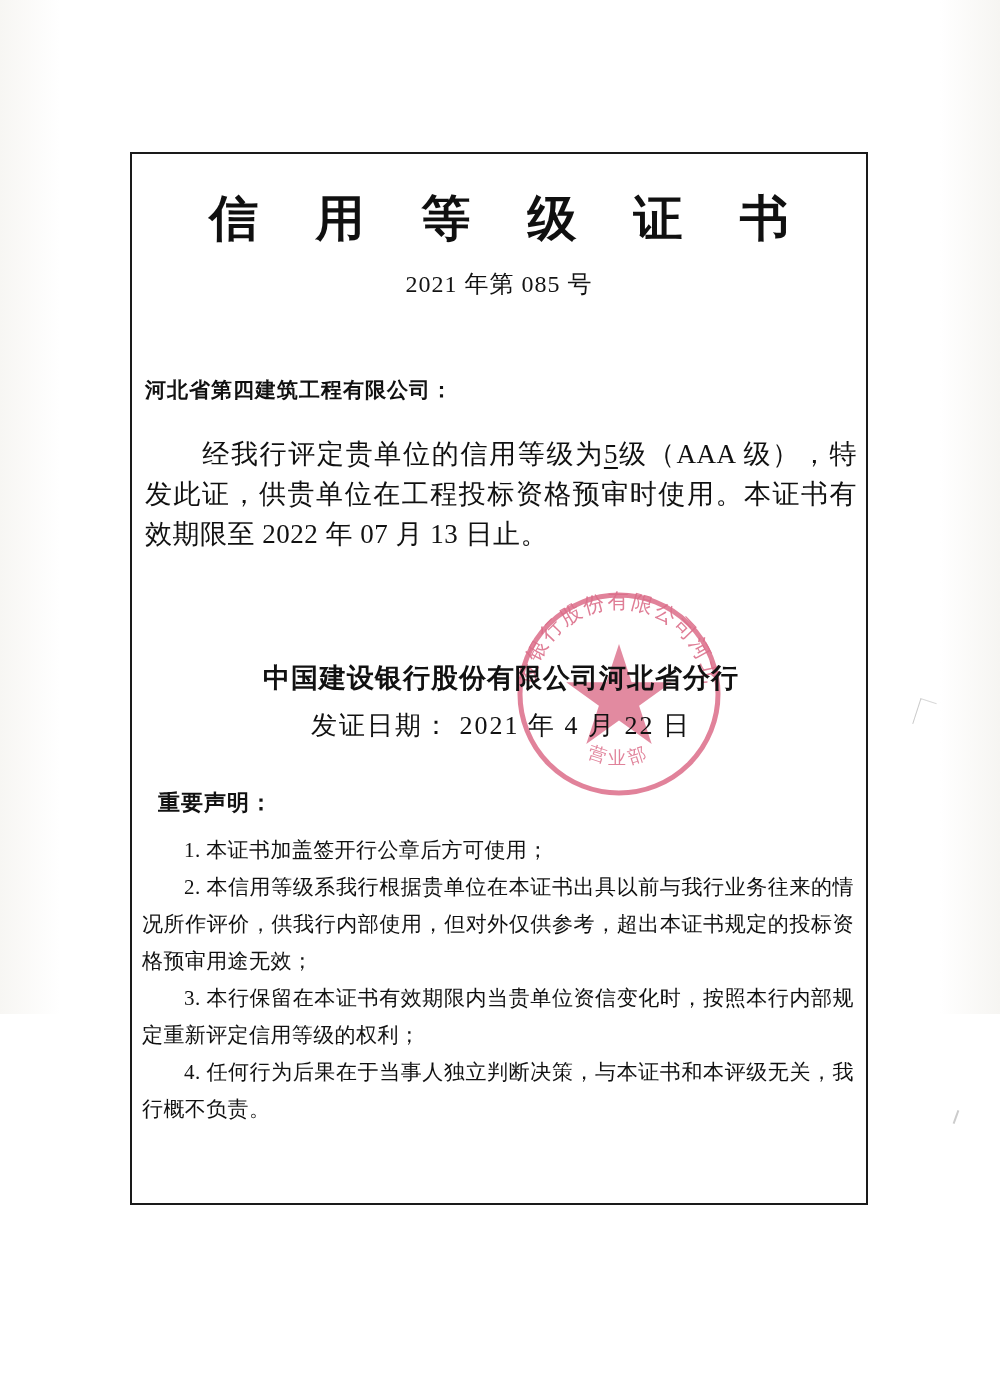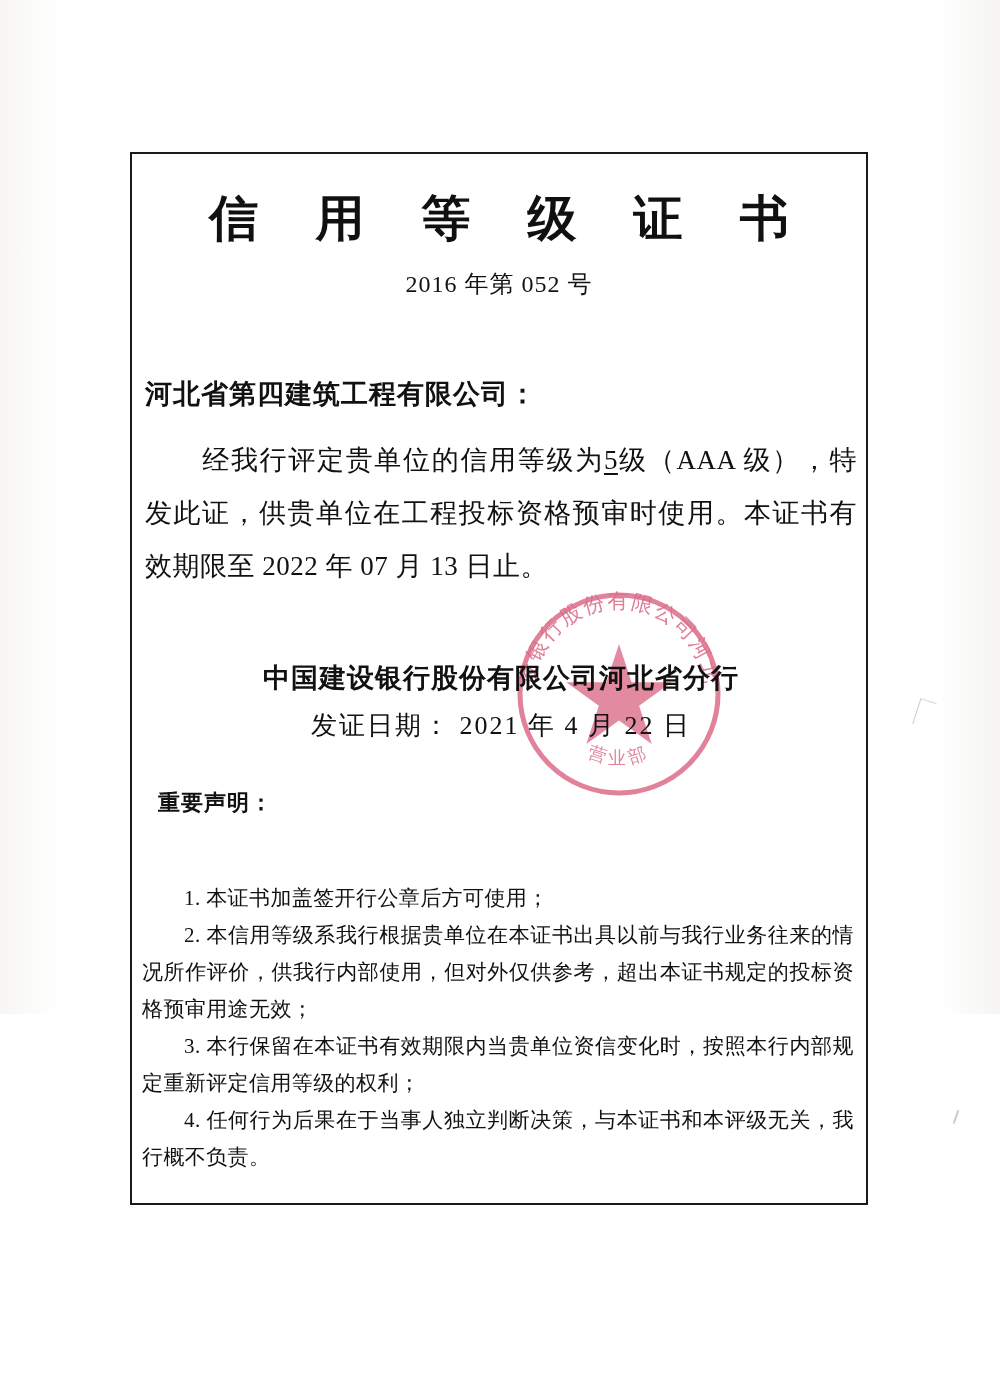--- a/index.html
+++ b/index.html
@@ -173,7 +173,7 @@
 
   <div class="title">信 用 等 级 证 书</div>
 
-  <div class="doc-number">2016 年第 052 号</div>
+  <div class="doc-number">2021 年第 085 号</div>
 
   <div class="recipient">河北省第四建筑工程有限公司：</div>
 

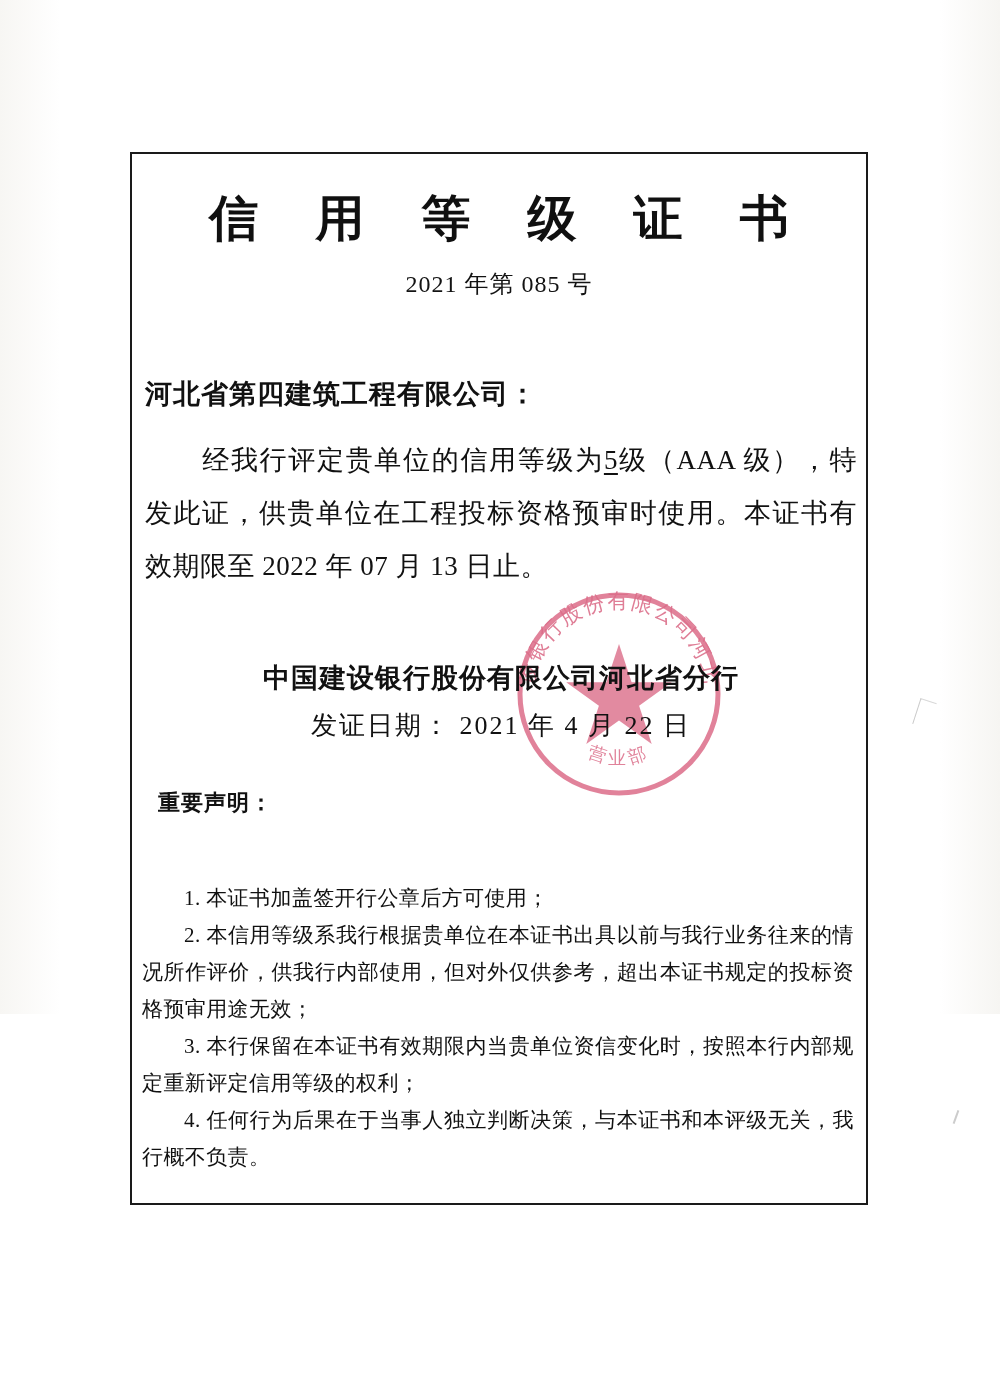--- a/index.html
+++ b/index.html
@@ -67,7 +67,7 @@
     position: absolute;
     left: 145px;
     top: 376px;
-    font-size: 27px;
+    font-size: 21px;
     font-weight: 600;
     letter-spacing: 1px;
     color: #111;

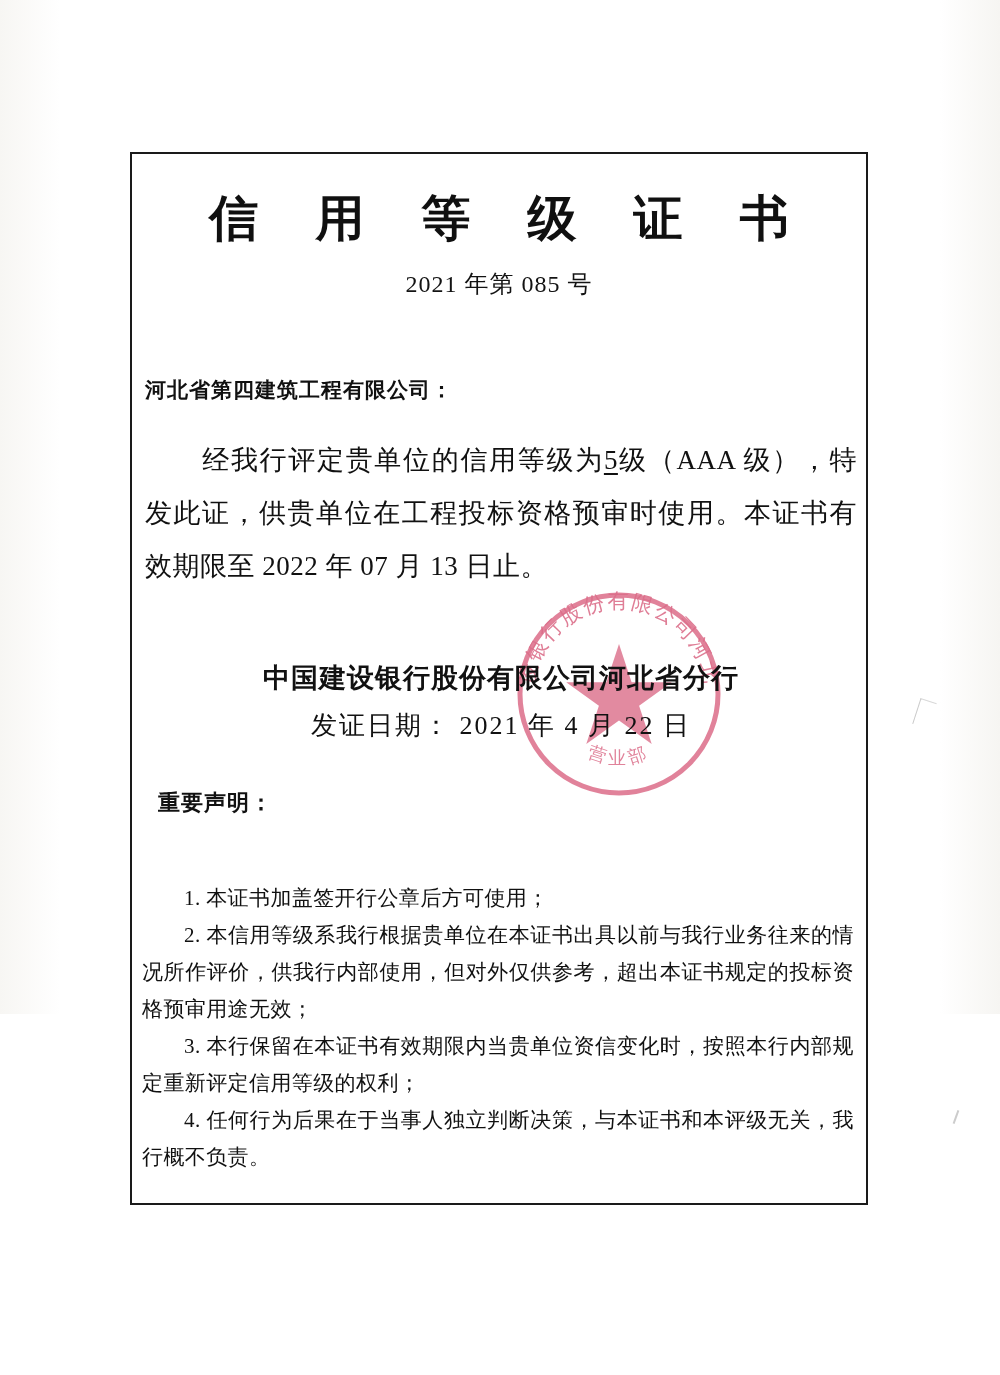--- a/index.html
+++ b/index.html
@@ -78,7 +78,7 @@
     top: 434px;
     width: 712px;
     font-size: 27px;
-    line-height: 53px;
+    line-height: 40px;
     letter-spacing: 0.5px;
     color: #111;
     text-align: justify;

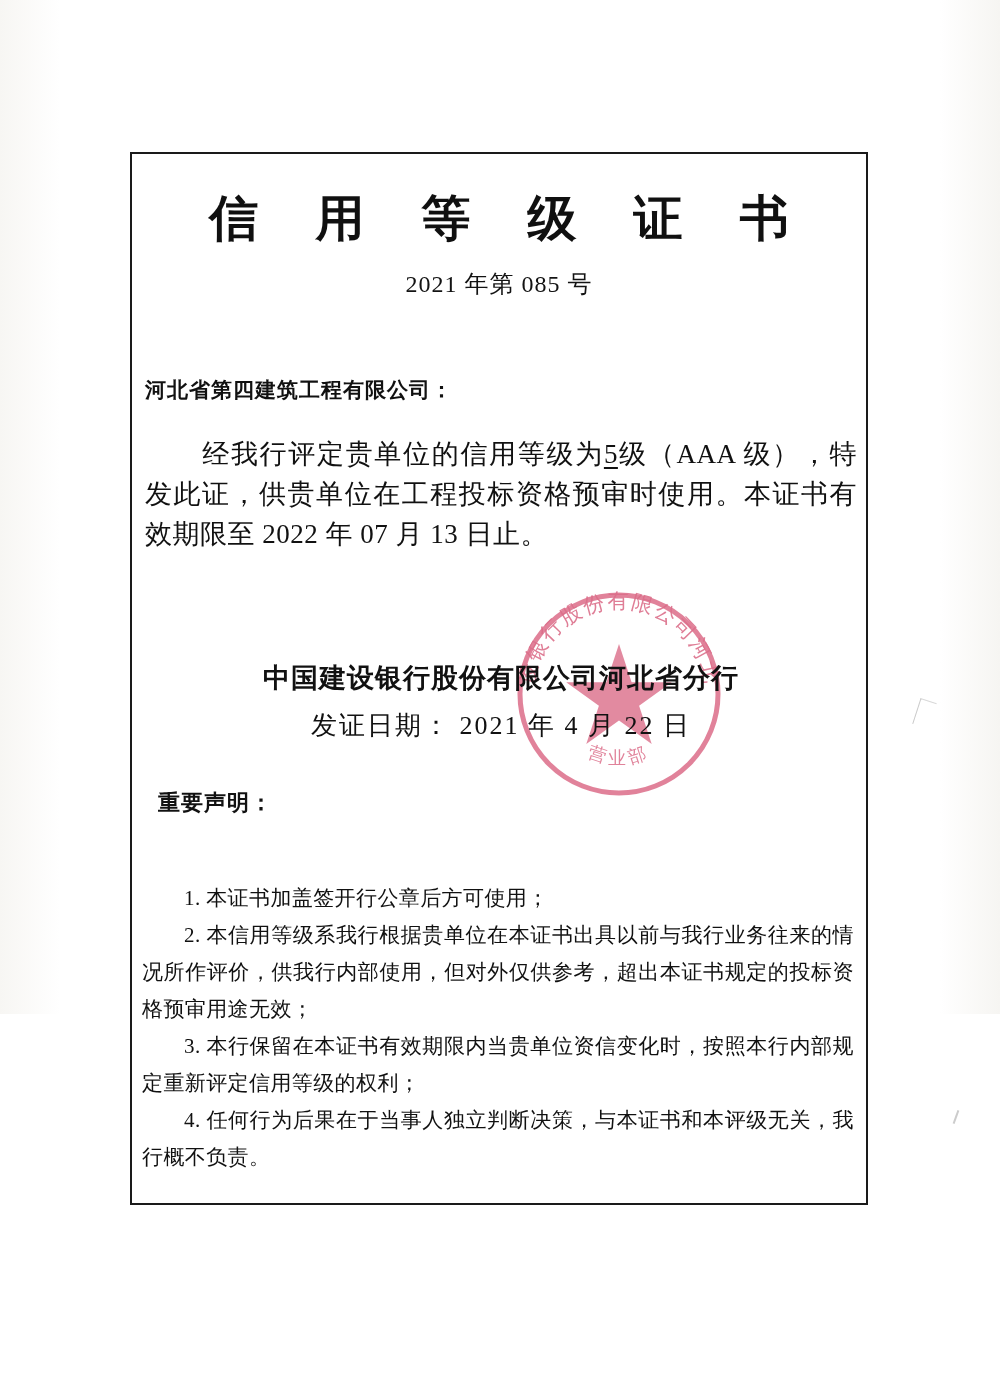--- a/index.html
+++ b/index.html
@@ -129,7 +129,6 @@
     color: #111;
     letter-spacing: 0.4px;
     text-align: justify;
-    margin-top: 48px;
   }
   .notice-item { margin-bottom: 0px; }
   .notice-item .ind { display: inline-block; width: 42px; }

